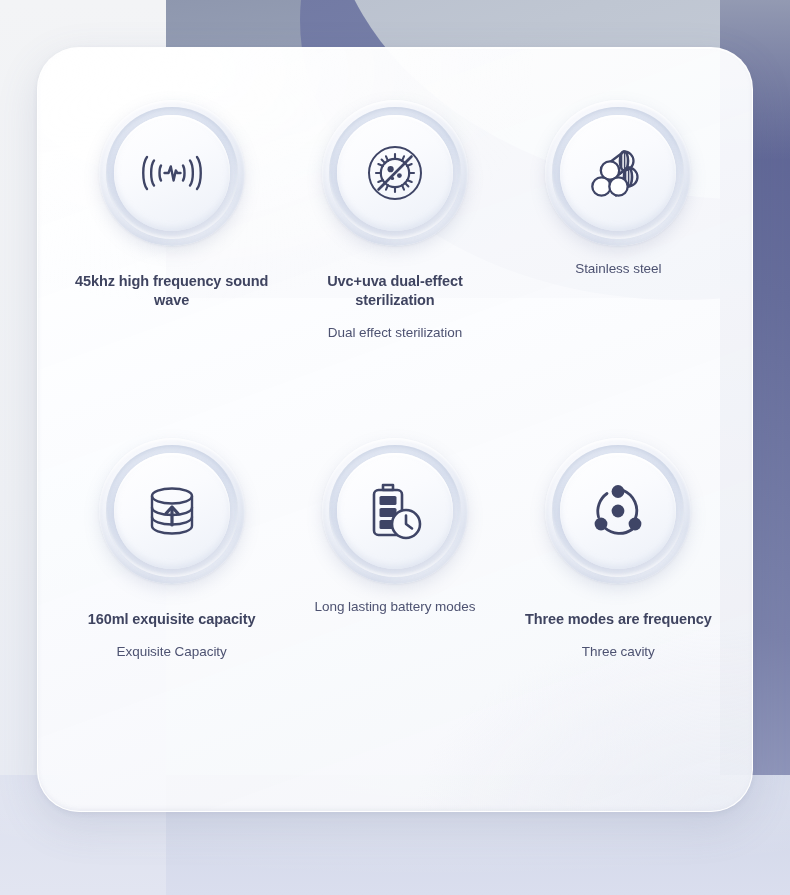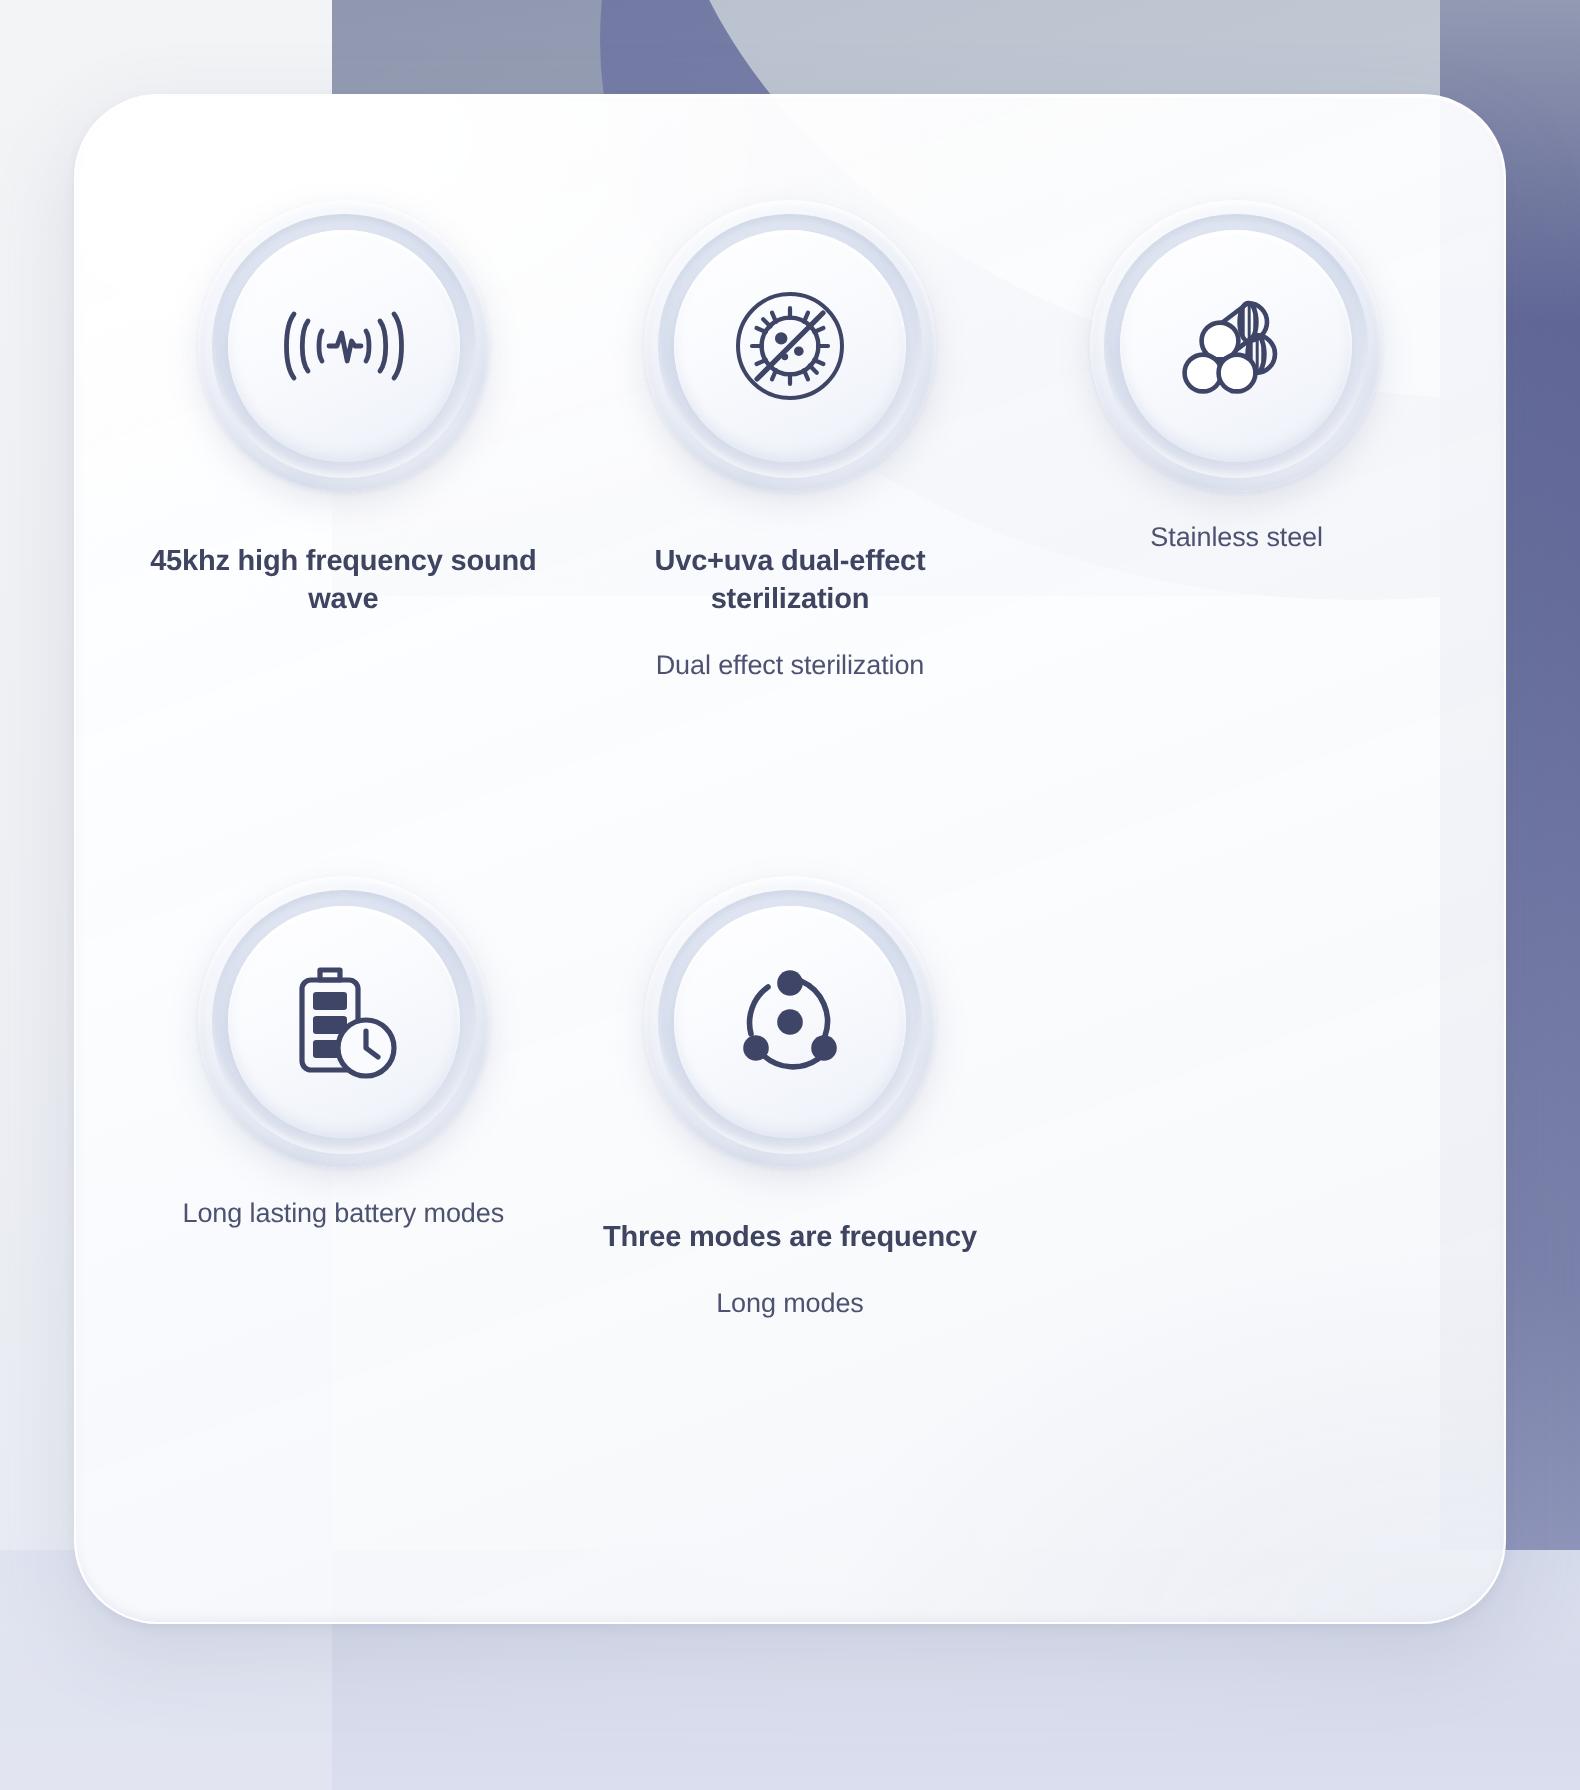--- a/index.html
+++ b/index.html
@@ -316,6 +316,24 @@
       <div class="feature-sub">Stainless steel</div>
     </div>
 
+    <div class="feature-cell">
+      <div class="icon-ring">
+        <div class="icon-disc">
+          <svg width="54" height="52" viewBox="0 0 54 52" fill="none" stroke="#3f4566" stroke-width="2.4" stroke-linecap="round" stroke-linejoin="round">
+            <ellipse cx="27" cy="11" rx="20" ry="7.5"></ellipse>
+            <path d="M7 11 V41 a20 7.5 0 0 0 40 0 V11"></path>
+            <path d="M7 22.5 a20 7.5 0 0 0 40 0"></path>
+            <path d="M7 32 a20 7.5 0 0 0 40 0"></path>
+            <g stroke-width="3.2">
+              <path d="M27 40 V22.5"></path>
+              <path d="M21 28.5 L27 22 L33 28.5"></path>
+            </g>
+          </svg>
+        </div>
+      </div>
+      <div class="feature-title">160ml exquisite capacity</div>
+      <div class="feature-sub">Exquisite Capacity</div>
+    </div>
 
     <div class="feature-cell">
       <div class="icon-ring">

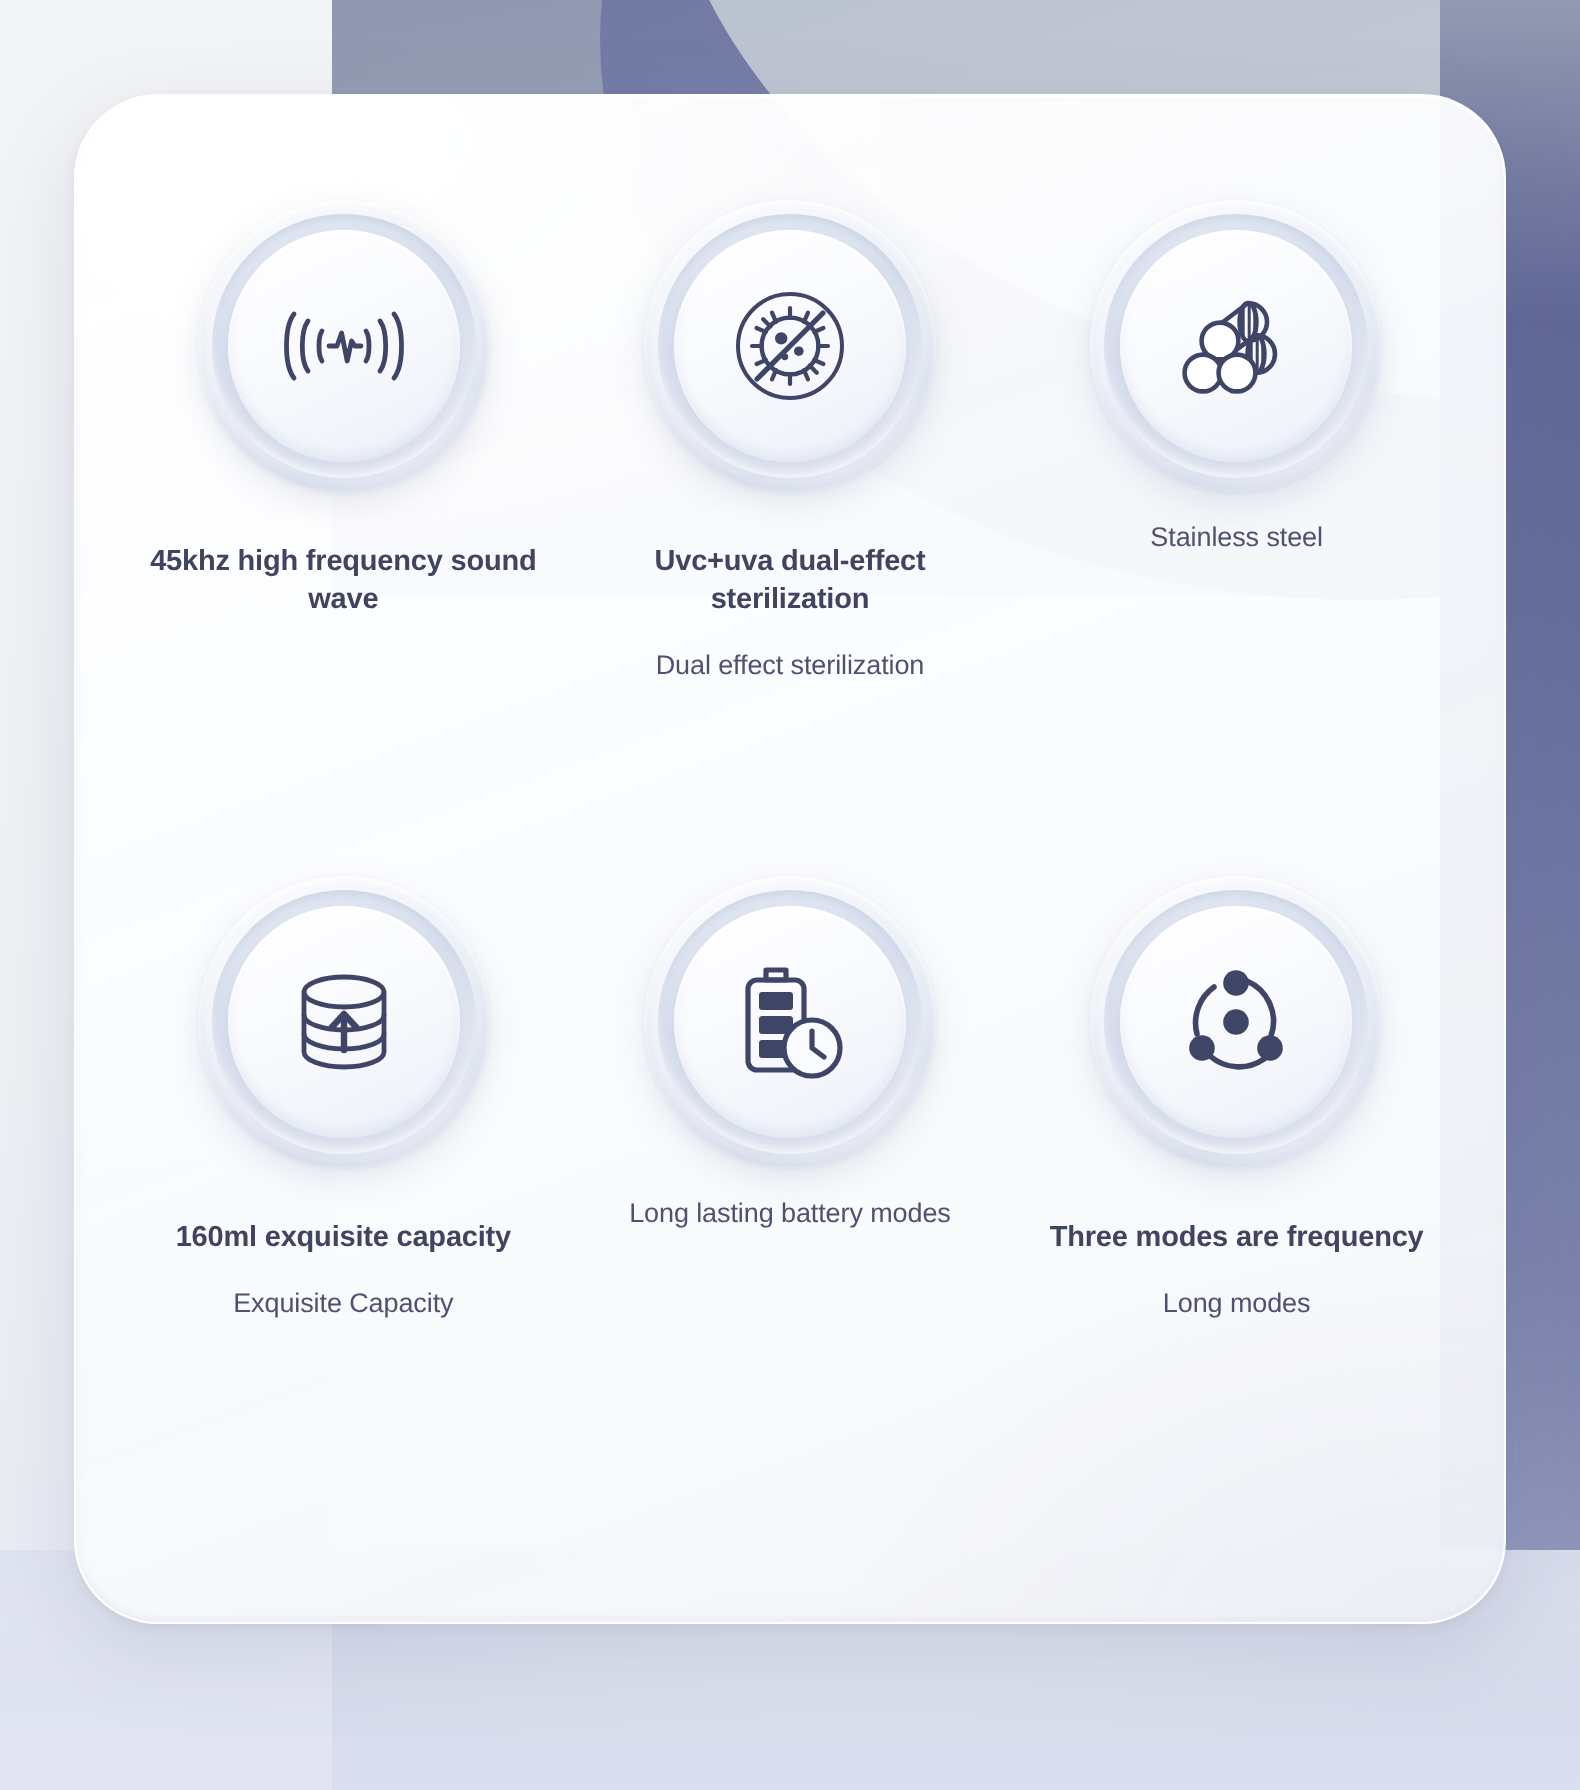--- a/index.html
+++ b/index.html
@@ -367,7 +367,7 @@
         </div>
       </div>
       <div class="feature-title">Three modes are frequency</div>
-      <div class="feature-sub">Long modes</div>
+      <div class="feature-sub">Three cavity</div>
     </div>
 
   </div>

